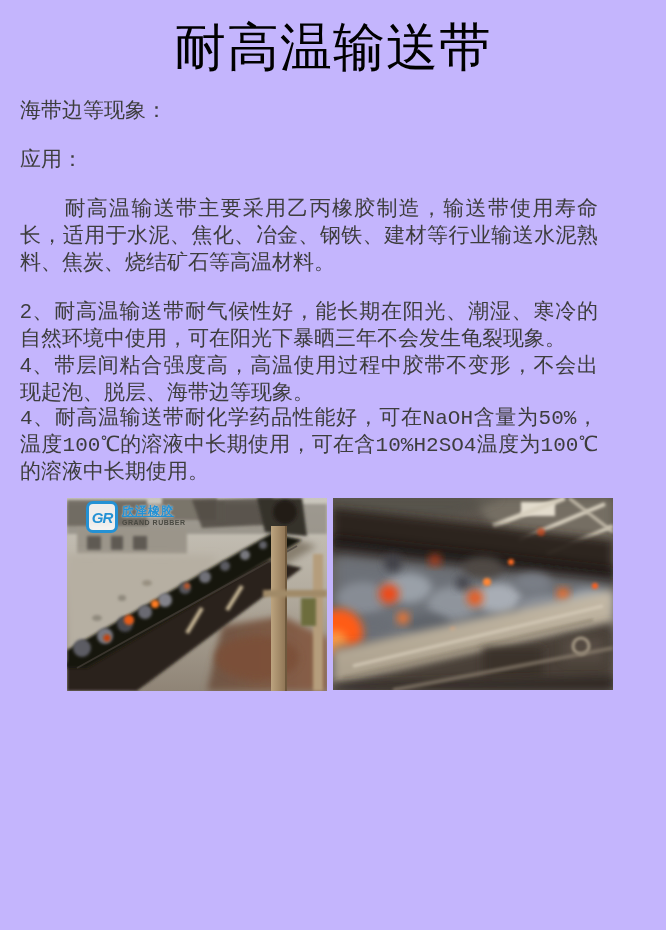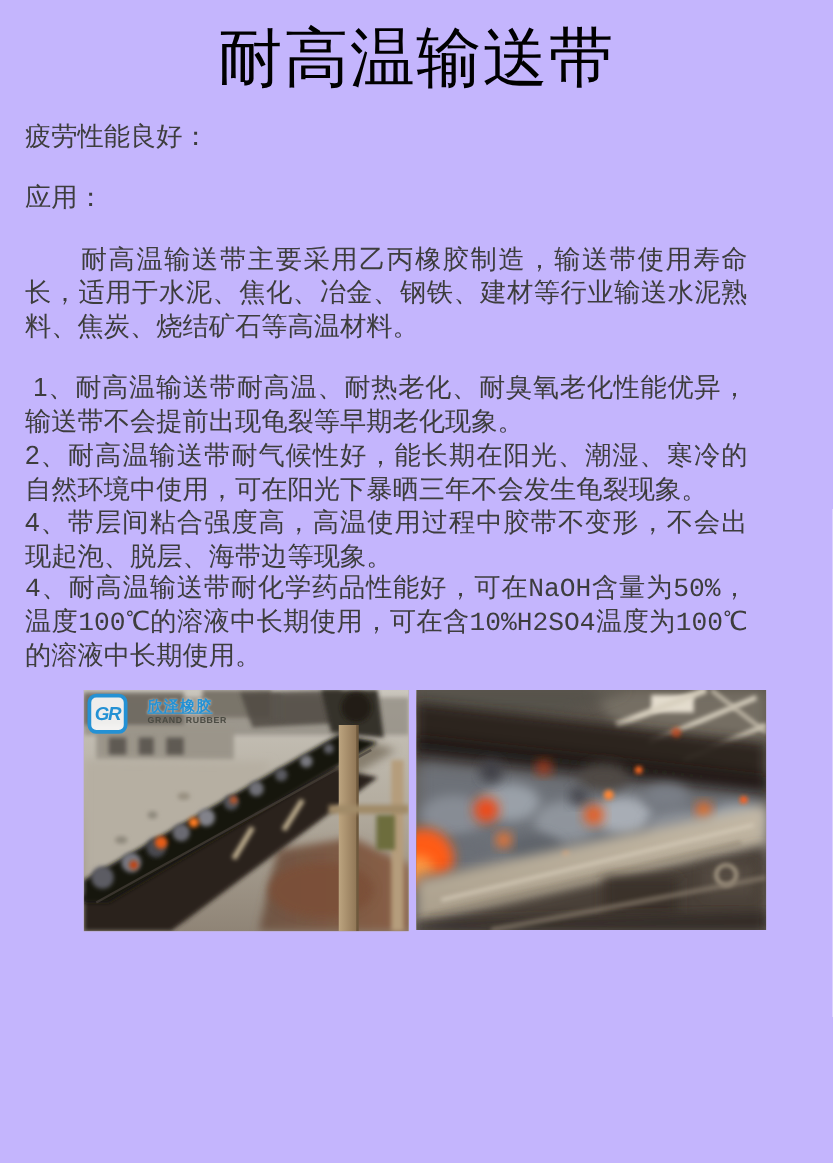--- a/index.html
+++ b/index.html
@@ -97,7 +97,7 @@
   <h1 class="page-title">耐高温输送带</h1>
 
   <div class="doc">
-    <p>疲劳性能良好：</p>
+    <p>海带边等现象：</p>
     <p>应用：</p>
     <p>　　耐高温输送带主要采用乙丙橡胶制造，输送带使用寿命长，适用于水泥、焦化、冶金、钢铁、建材等行业输送水泥熟料、焦炭、烧结矿石等高温材料。</p>
     <p class="feature"> 1、耐高温输送带耐高温、耐热老化、耐臭氧老化性能优异，输送带不会提前出现龟裂等早期老化现象。</p>

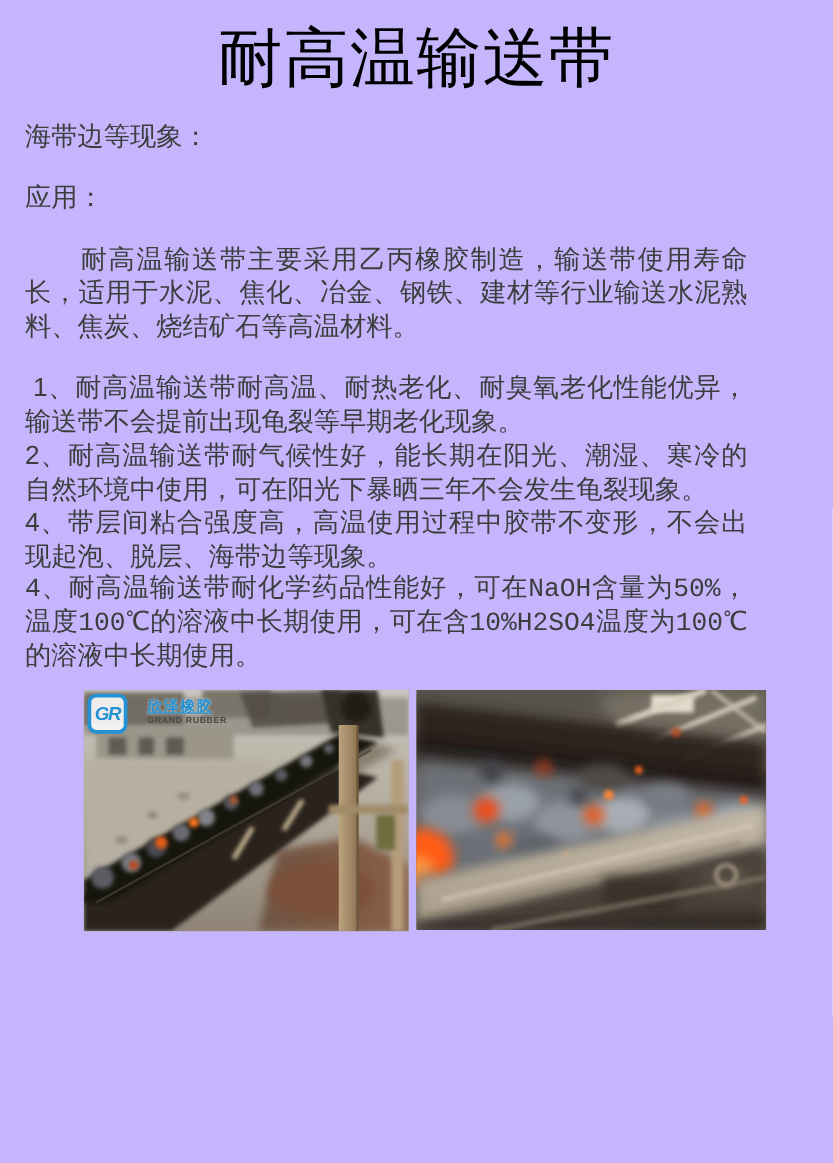--- a/index.html
+++ b/index.html
@@ -100,7 +100,6 @@
     <p>海带边等现象：</p>
     <p>应用：</p>
     <p>　　耐高温输送带主要采用乙丙橡胶制造，输送带使用寿命长，适用于水泥、焦化、冶金、钢铁、建材等行业输送水泥熟料、焦炭、烧结矿石等高温材料。</p>
-    <p class="feature"> 1、耐高温输送带耐高温、耐热老化、耐臭氧老化性能优异，输送带不会提前出现龟裂等早期老化现象。</p>
     <p class="feature">2、耐高温输送带耐气候性好，能长期在阳光、潮湿、寒冷的自然环境中使用，可在阳光下暴晒三年不会发生龟裂现象。</p>
     <p class="feature">4、带层间粘合强度高，高温使用过程中胶带不变形，不会出现起泡、脱层、海带边等现象。</p>
     <p class="feature feature-last">4、耐高温输送带耐化学药品性能好，可在NaOH含量为50%，温度100℃的溶液中长期使用，可在含10%H2SO4温度为100℃的溶液中长期使用。</p>

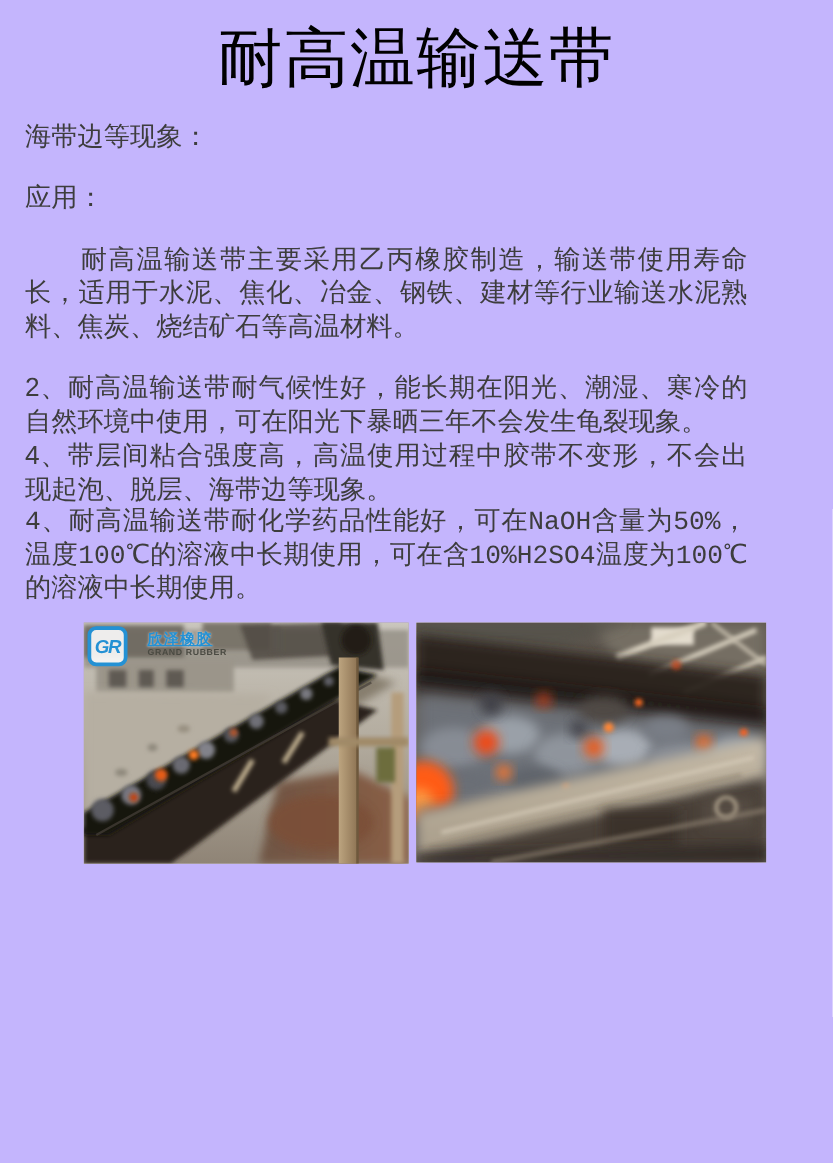--- a/index.html
+++ b/index.html
@@ -51,10 +51,10 @@
   .brand-logo {
     position: absolute;
     top: 3px;
-    left: 3px;
+    left: 19px;
     display: flex;
     align-items: flex-start;
-    gap: 16px;
+    gap: 4px;
   }
   .brand-badge {
     width: 26px;

